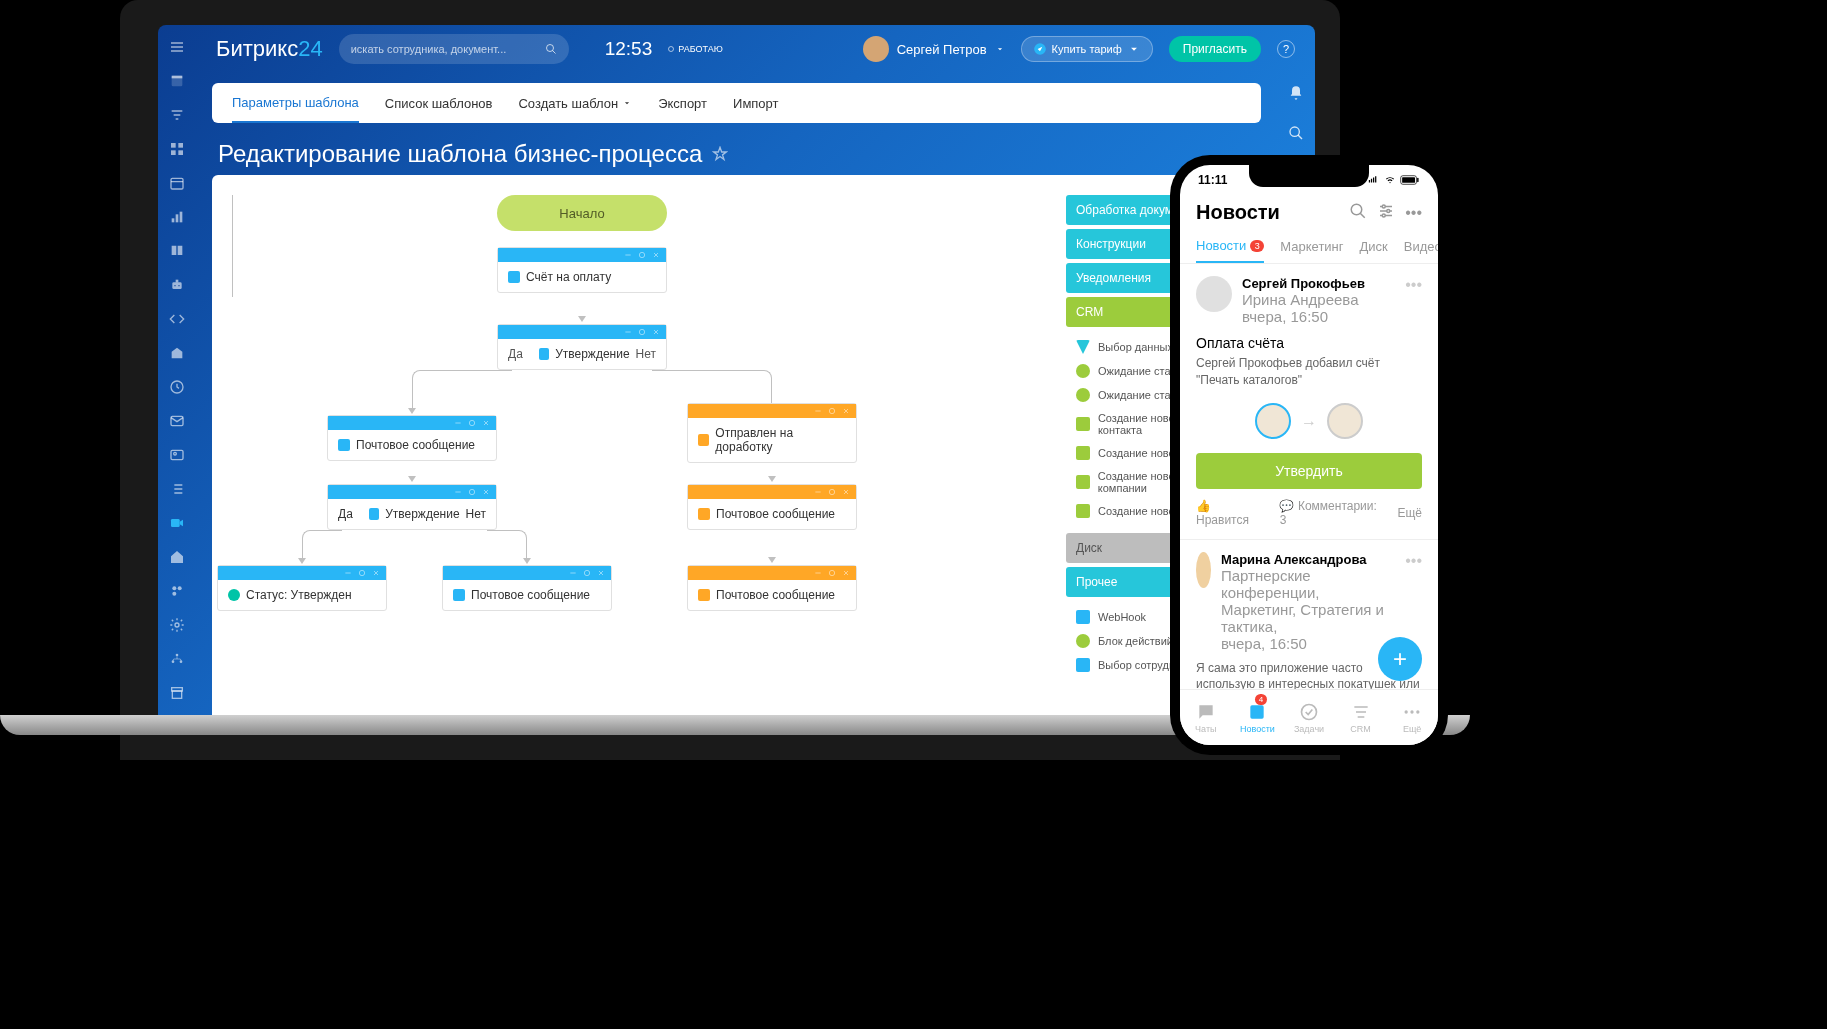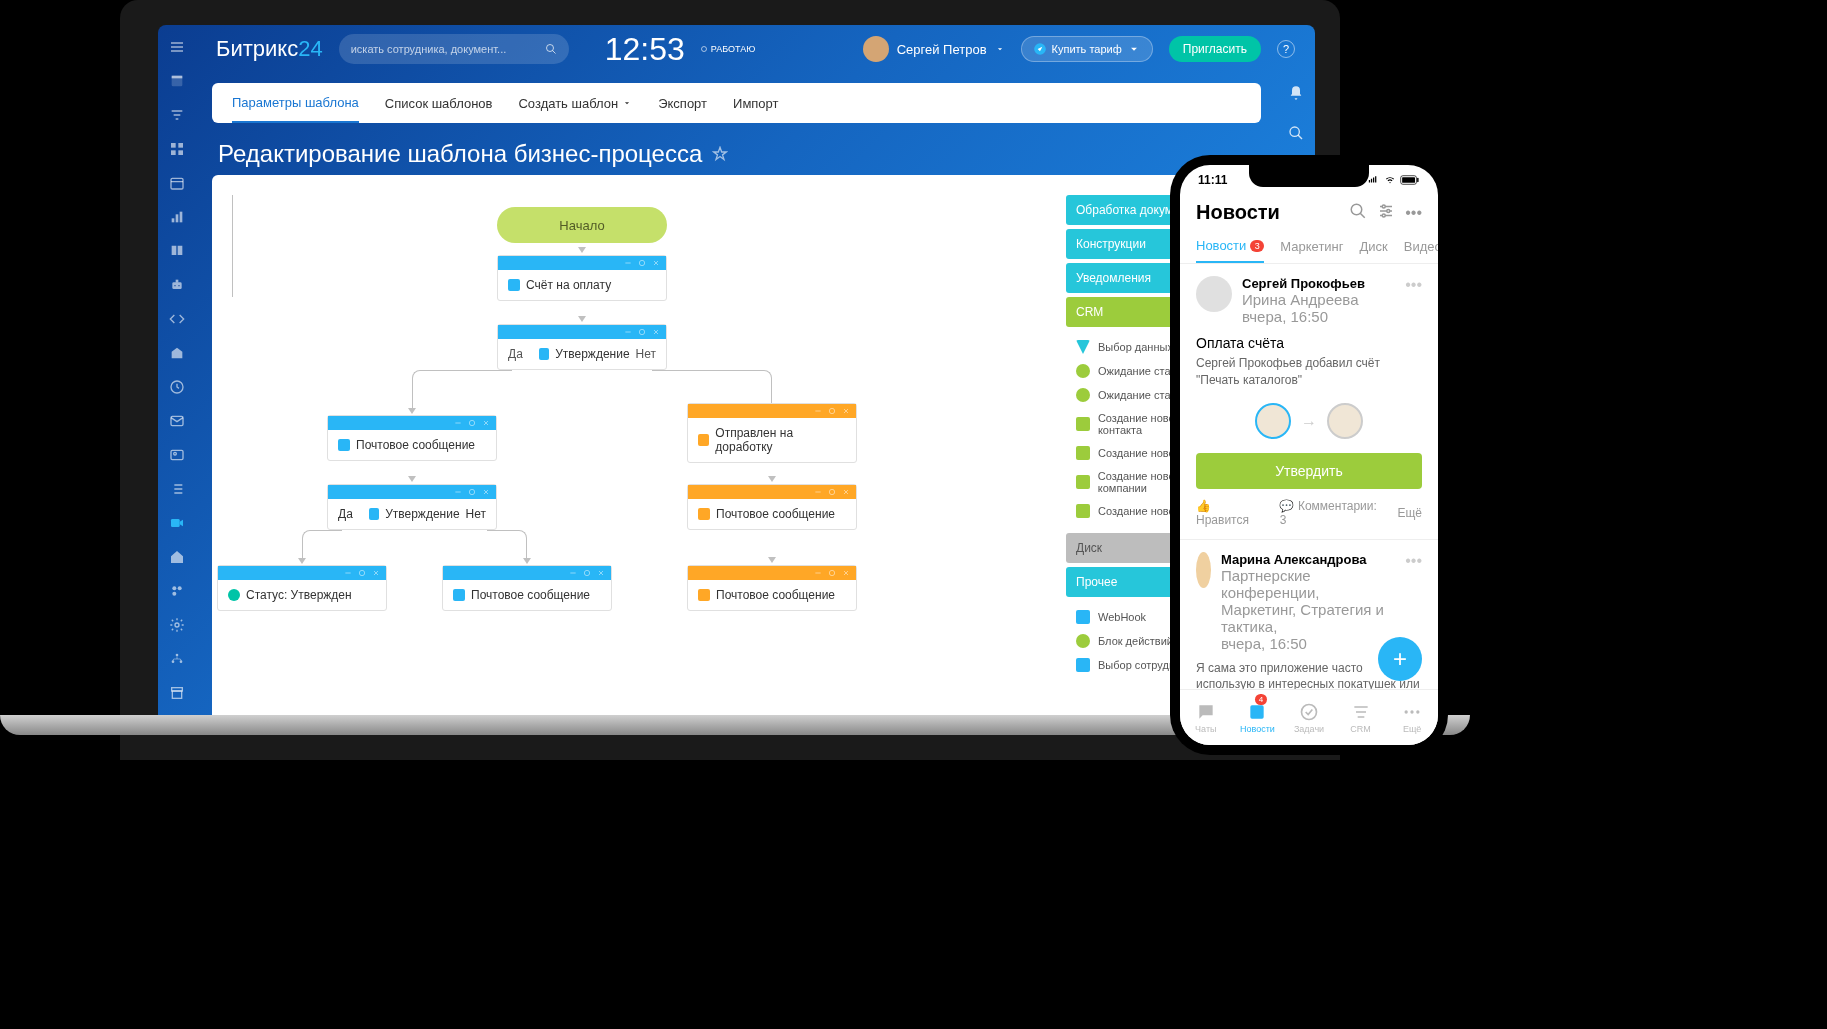--- a/index.html
+++ b/index.html
@@ -17,7 +17,7 @@
 .logo .n{color:#29b6f6;}
 .search{flex:0 0 230px;height:30px;background:rgba(255,255,255,.15);border-radius:15px;display:flex;align-items:center;padding:0 12px;font-size:11px;color:rgba(255,255,255,.7);}
 .search svg{width:12px;height:12px;margin-left:auto;}
-.clock{font-size:32px;font-weight:300;margin-left:20px;}
+.clock{font-size:19px;font-weight:300;margin-left:20px;}
 .work{font-size:9px;display:flex;align-items:center;gap:4px;}
 .work .d{width:6px;height:6px;border:1px solid rgba(255,255,255,.6);border-radius:50%;}
 .user{display:flex;align-items:center;gap:8px;font-size:13px;margin-left:auto;}

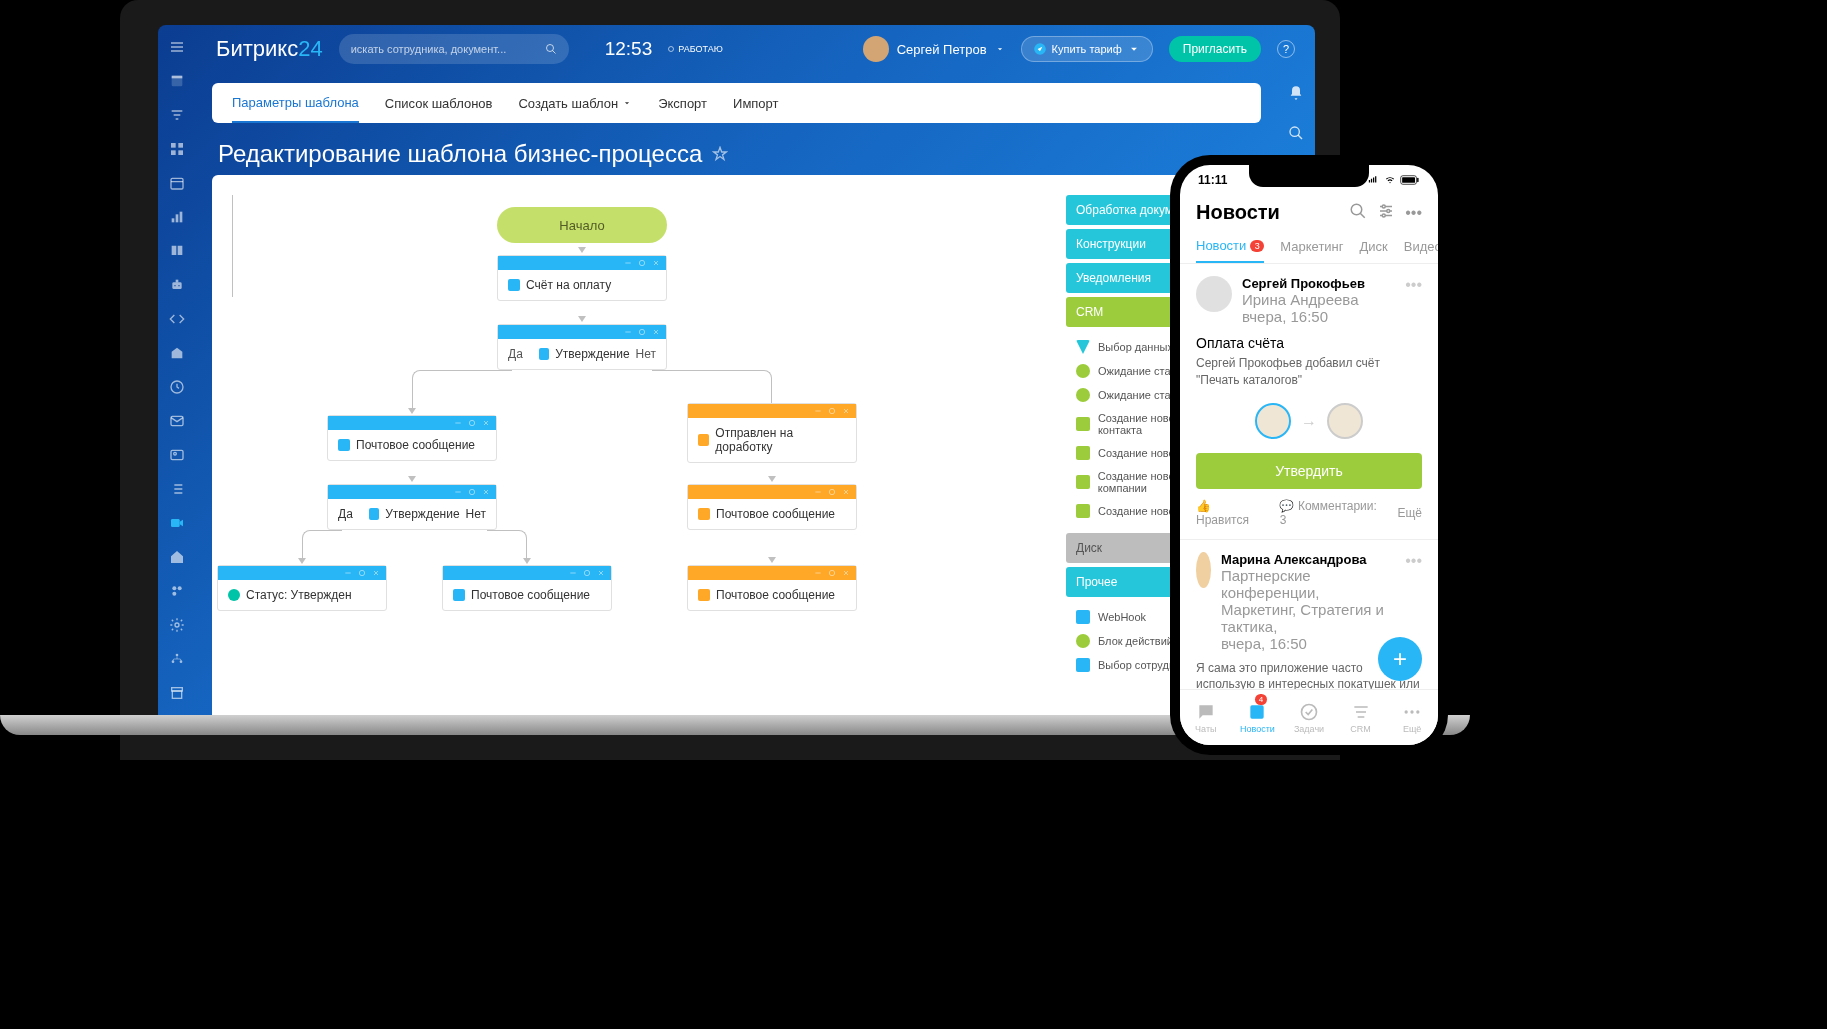--- a/index.html
+++ b/index.html
@@ -42,7 +42,7 @@
 
 
 .flow{position:absolute;left:20px;top:20px;width:690px;}
-.start{position:absolute;left:265px;top:12px;width:170px;height:36px;background:#c5e06a;border-radius:18px;display:flex;align-items:center;justify-content:center;font-size:13px;color:#535c27;font-weight:500;}
+.start{position:absolute;left:265px;top:0;width:170px;height:36px;background:#c5e06a;border-radius:18px;display:flex;align-items:center;justify-content:center;font-size:13px;color:#535c27;font-weight:500;}
 .node{position:absolute;width:170px;background:#fff;border:1px solid #e0e0e0;border-radius:3px;font-size:12px;}
 .nhead{height:14px;display:flex;align-items:center;justify-content:flex-end;gap:6px;padding:0 6px;}
 .nhead.blue{background:#29b6f6;}

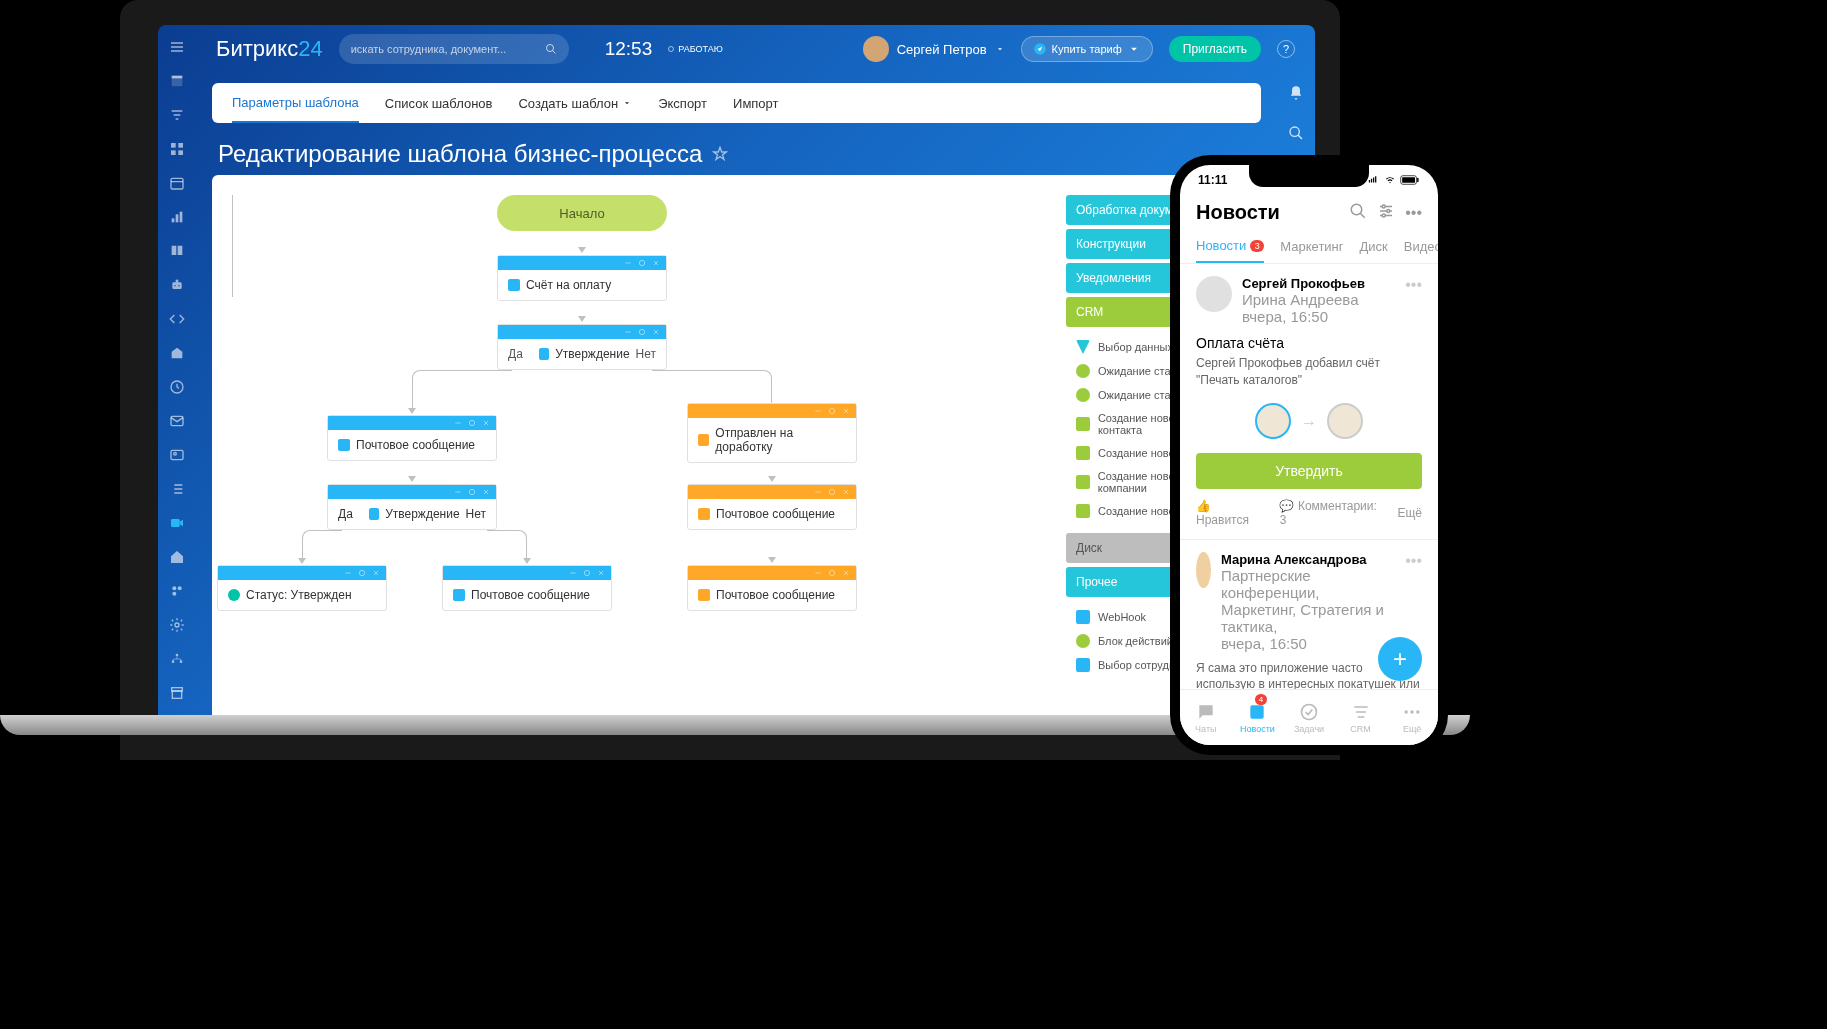--- a/index.html
+++ b/index.html
@@ -318,7 +318,7 @@
 <div class="vline" style="left:350px;top:36px;height:18px"></div>
           <div class="arrow" style="left:346px;top:52px"></div>
 
-<div class="node" style="left:265px;top:60px">
+<div class="node" style="left:265px;top:52px">
             <div class="nhead blue">
               <svg class="wi" viewBox="0 0 24 24" fill="#fff">
                 <rect x="4" y="11" width="16" height="2"></rect>

